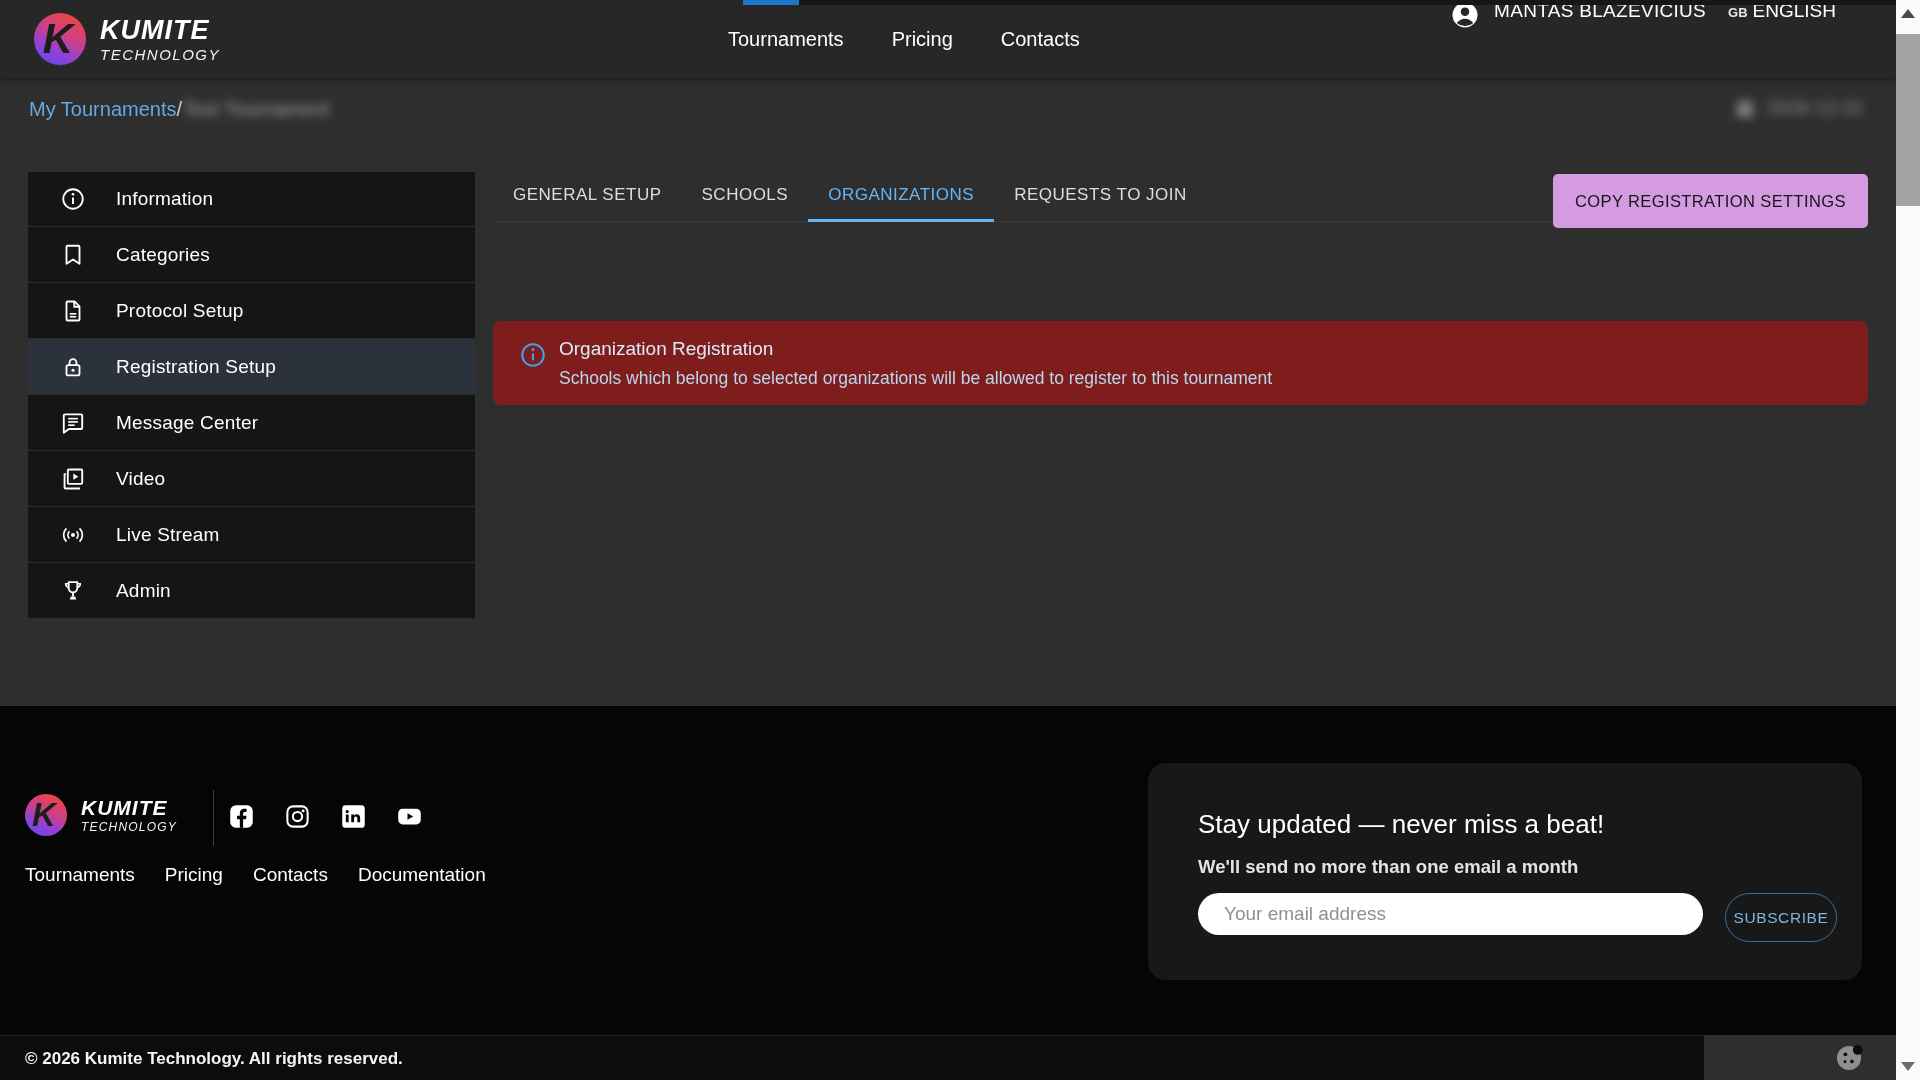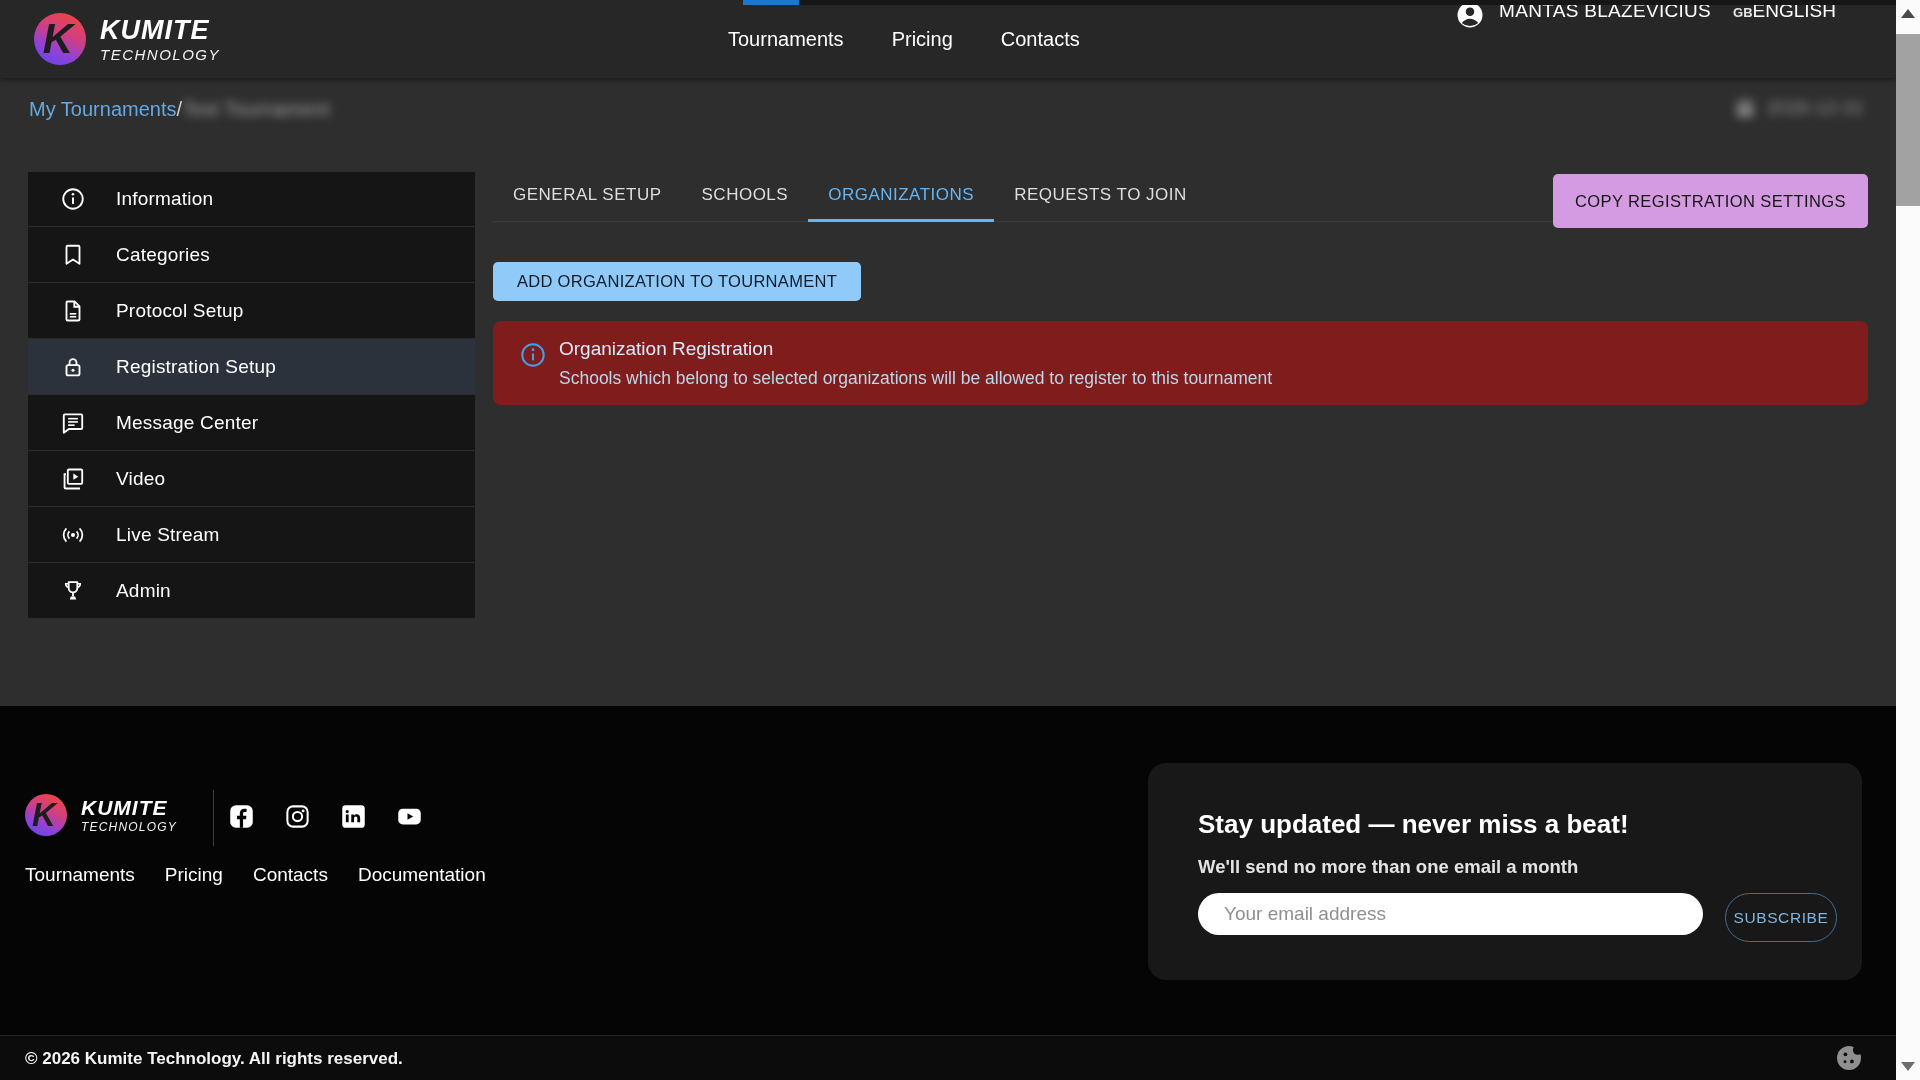--- a/index.html
+++ b/index.html
@@ -23,7 +23,7 @@
   .user-block { position:absolute; right:60px; top:0; height:78px; display:flex; align-items:flex-start; gap:14px; }
   .avatar { width:30px; height:30px; }
   .user-name { color:#fff; font-size:19px; font-weight:500; letter-spacing:.3px; }
-  .lang { display:flex; align-items:baseline; margin-left:8px; cursor:pointer; }
+  .lang { display:flex; align-items:baseline; gap:5px; margin-left:8px; cursor:pointer; }
   .lang-code { color:#e6e6e6; font-size:13px; font-weight:700; }
   .lang-name { color:#fff; font-size:19px; font-weight:500; }
 

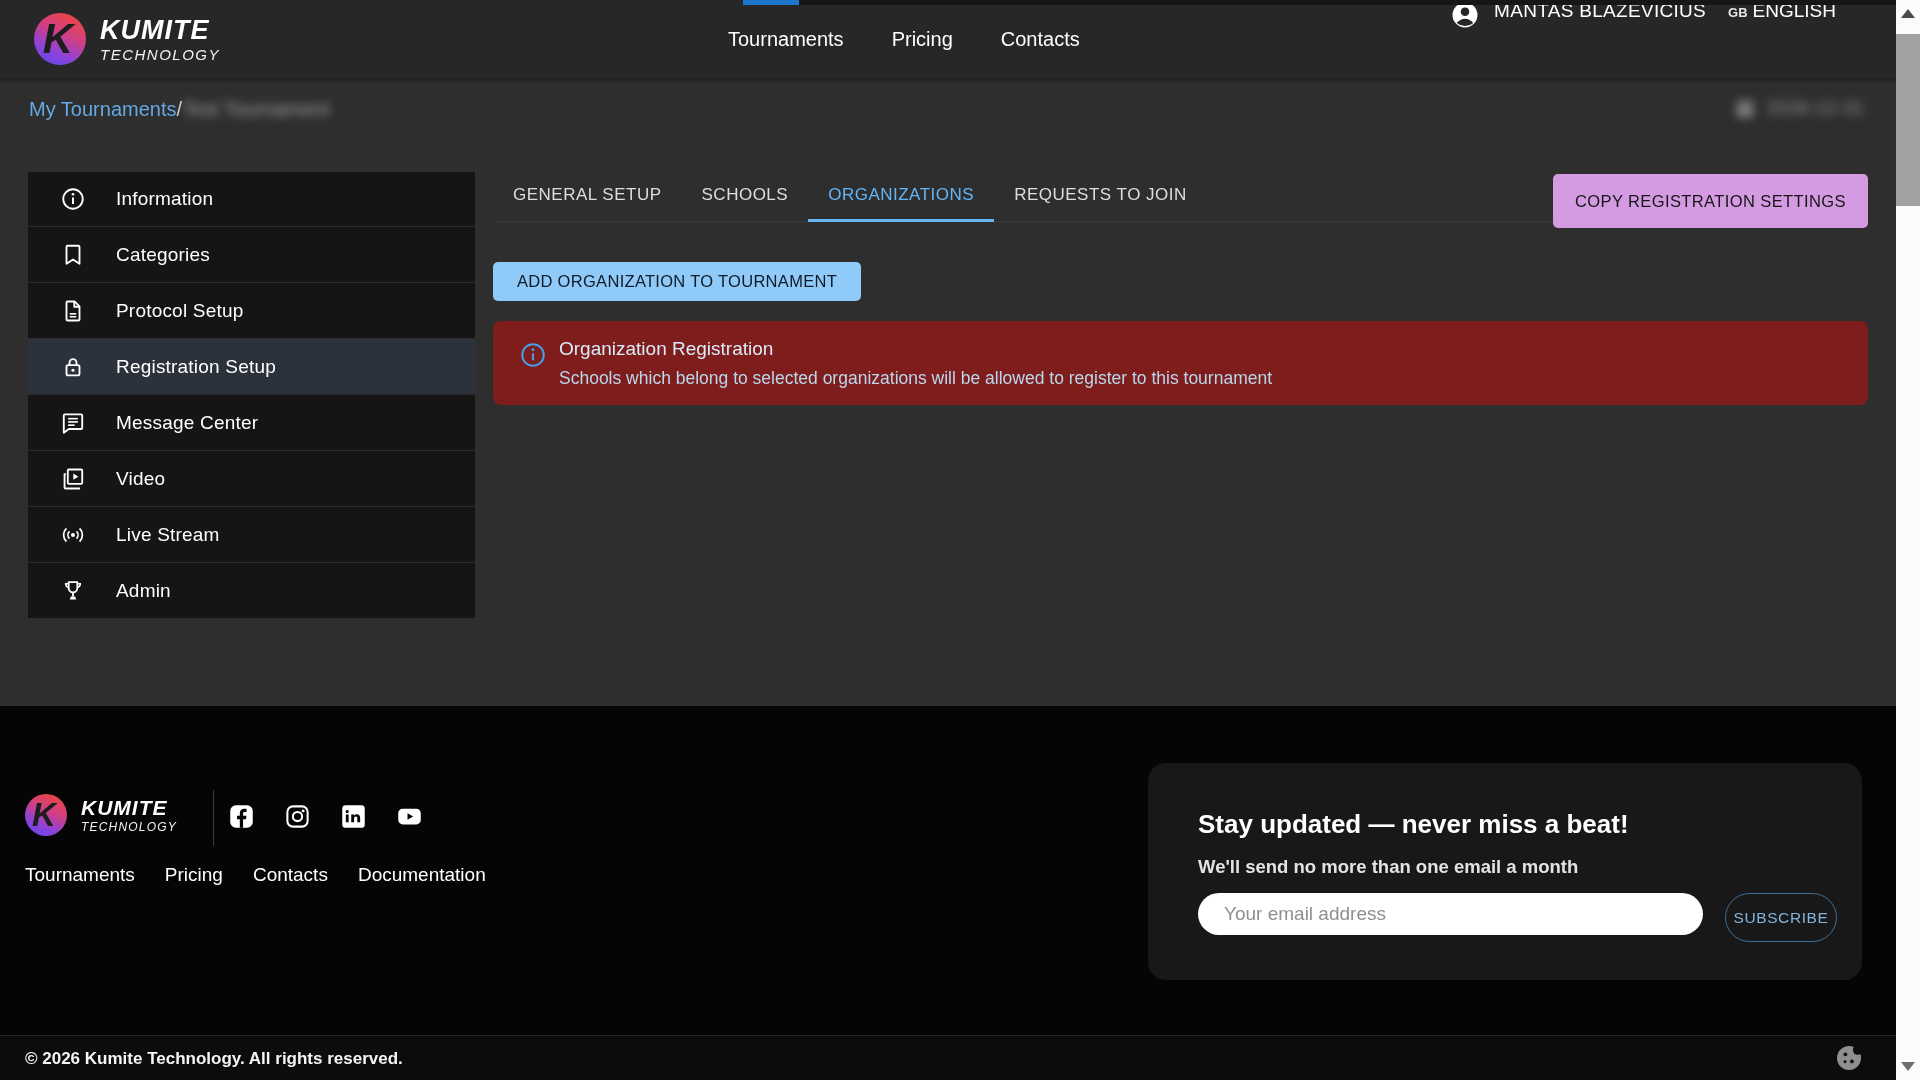--- a/index.html
+++ b/index.html
@@ -238,7 +238,6 @@
   </div>
 
   <button class="copy-btn">COPY REGISTRATION SETTINGS</button>
-  <button class="add-btn">ADD ORGANIZATION TO TOURNAMENT</button>
 
   <div class="alert">
     <svg class="alert-icon" viewBox="0 0 24 24">

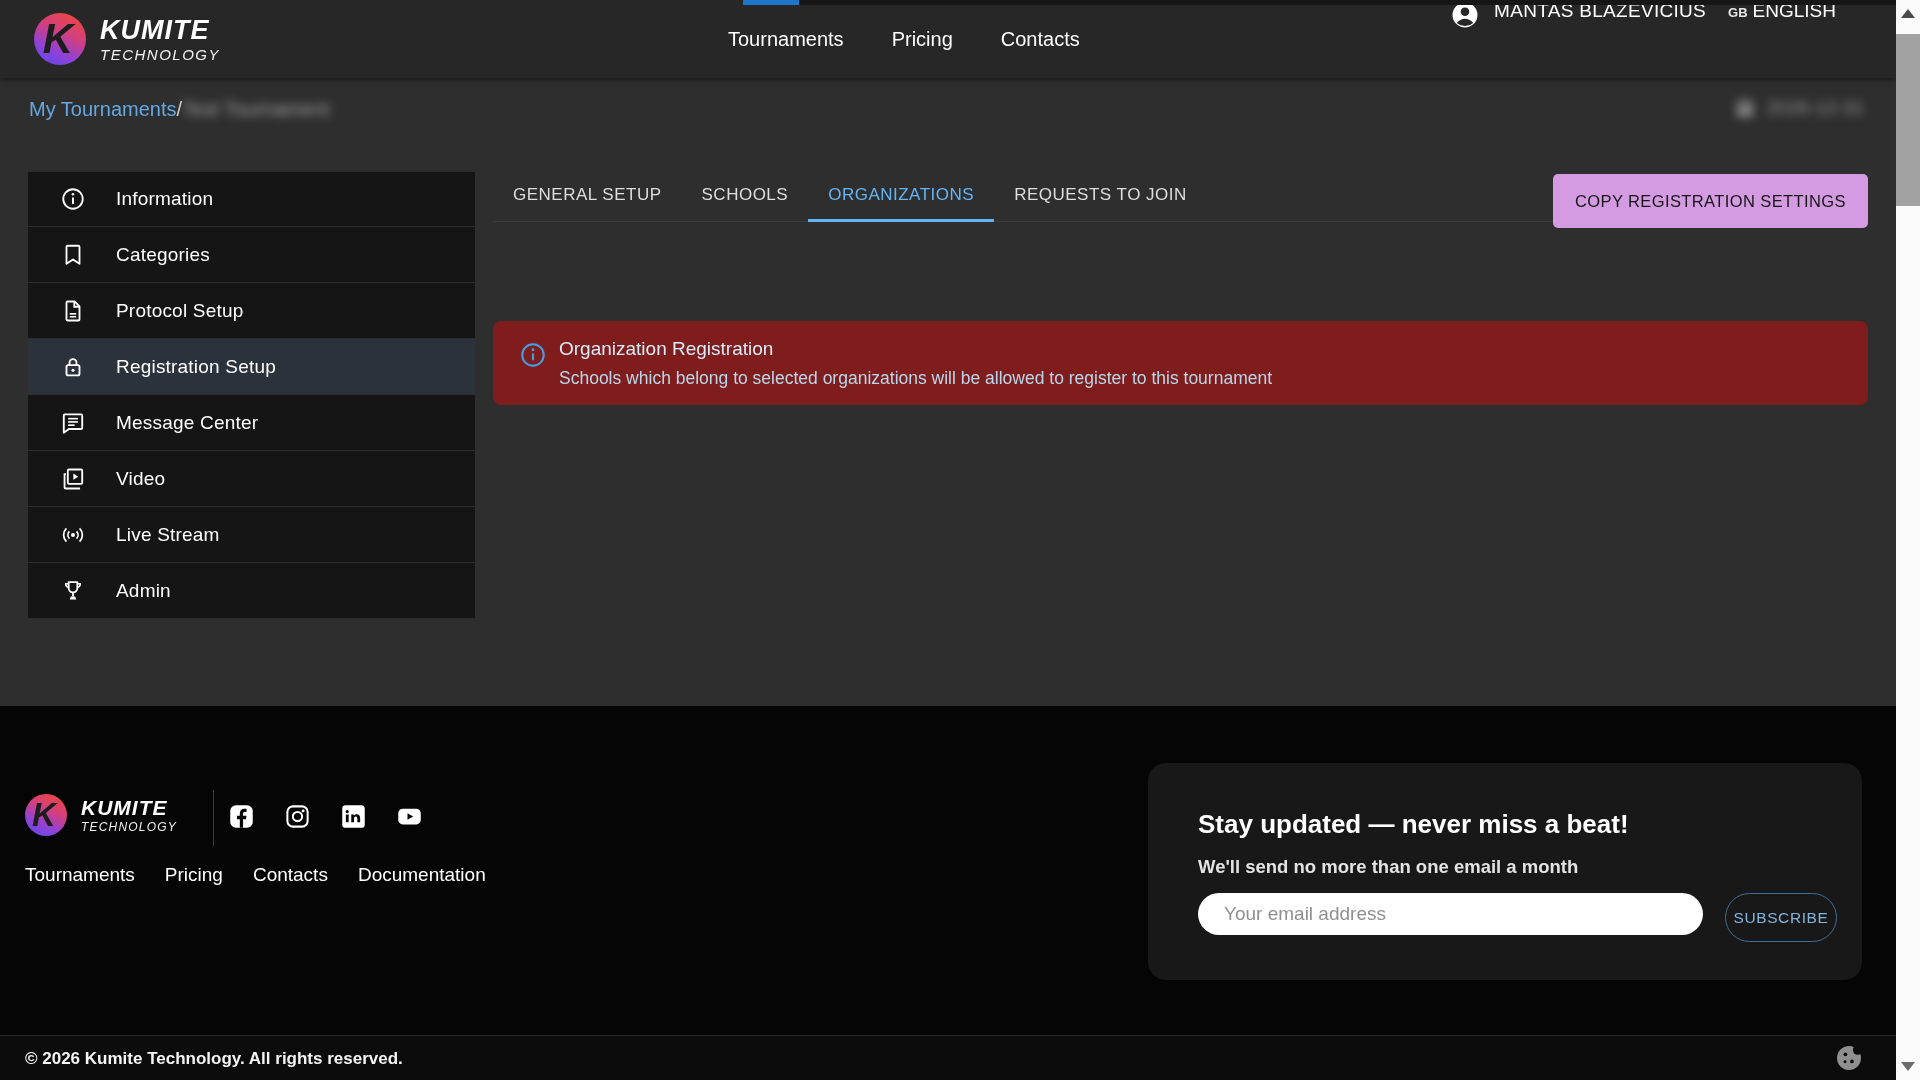--- a/index.html
+++ b/index.html
@@ -74,7 +74,7 @@
   .flinks a { color:#fff; font-size:19px; text-decoration:none; cursor:pointer; }
 
   .news-card { position:absolute; left:1148px; top:57px; width:714px; height:217px; background:#181818; border-radius:18px; }
-  .news-title { position:absolute; left:50px; top:46px; color:#fff; font-size:26px; font-weight:700; }
+  .news-title { position:absolute; left:50px; top:46px; color:#fff; font-size:26px; font-weight:400; }
   .news-sub { position:absolute; left:50px; top:93px; color:#e3e3e3; font-size:18.5px;font-weight:bold; }
   .news-input { position:absolute; left:50px; top:130px; width:505px; height:42px; border-radius:25px; border:none; background:#fff; padding:0 26px; font-family:inherit; font-size:19px; color:#333; }
   .news-input::placeholder { color:#8f8f8f; }

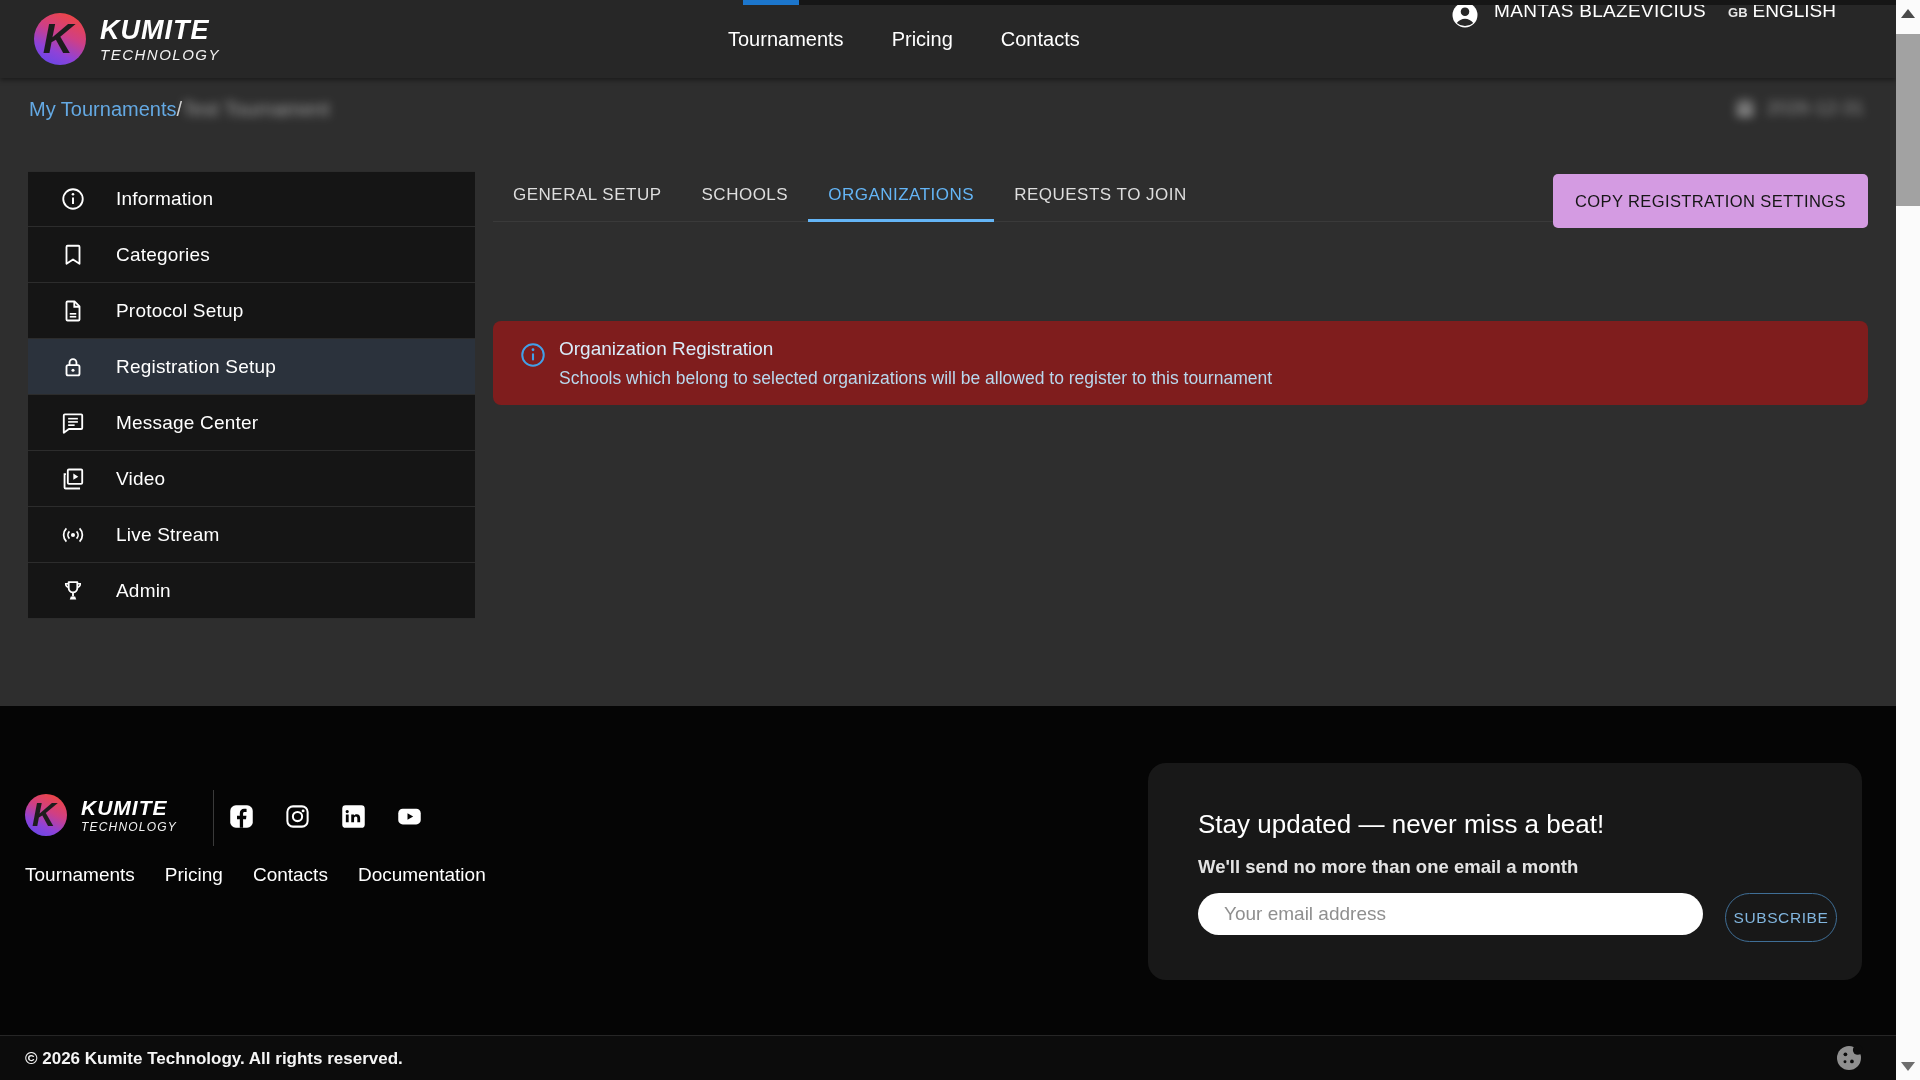--- a/index.html
+++ b/index.html
@@ -81,7 +81,7 @@
   .subscribe-btn { position:absolute; left:577px; top:130px; width:112px; height:49px; border-radius:25px; background:transparent; border:1px solid #3f6e96; color:#82b6df; font-family:inherit; font-size:15.5px; font-weight:500; letter-spacing:.6px; cursor:pointer; }
 
   
-  .bottombar { position:absolute; left:0; top:1035px; width:1920px; height:45px; background:#0c0c0c; border-top:1px solid #262626; }
+  .bottombar { position:absolute; left:0; top:1035px; width:1704px; height:45px; background:#0c0c0c; border-top:1px solid #262626; }
   .copyright { position:absolute; left:25px; top:13px; color:#f5f5f5; font-size:17px; font-weight:600; }
   .cookie { position:absolute; left:1833px; top:6px; width:32px; height:32px; cursor:pointer; }
 

